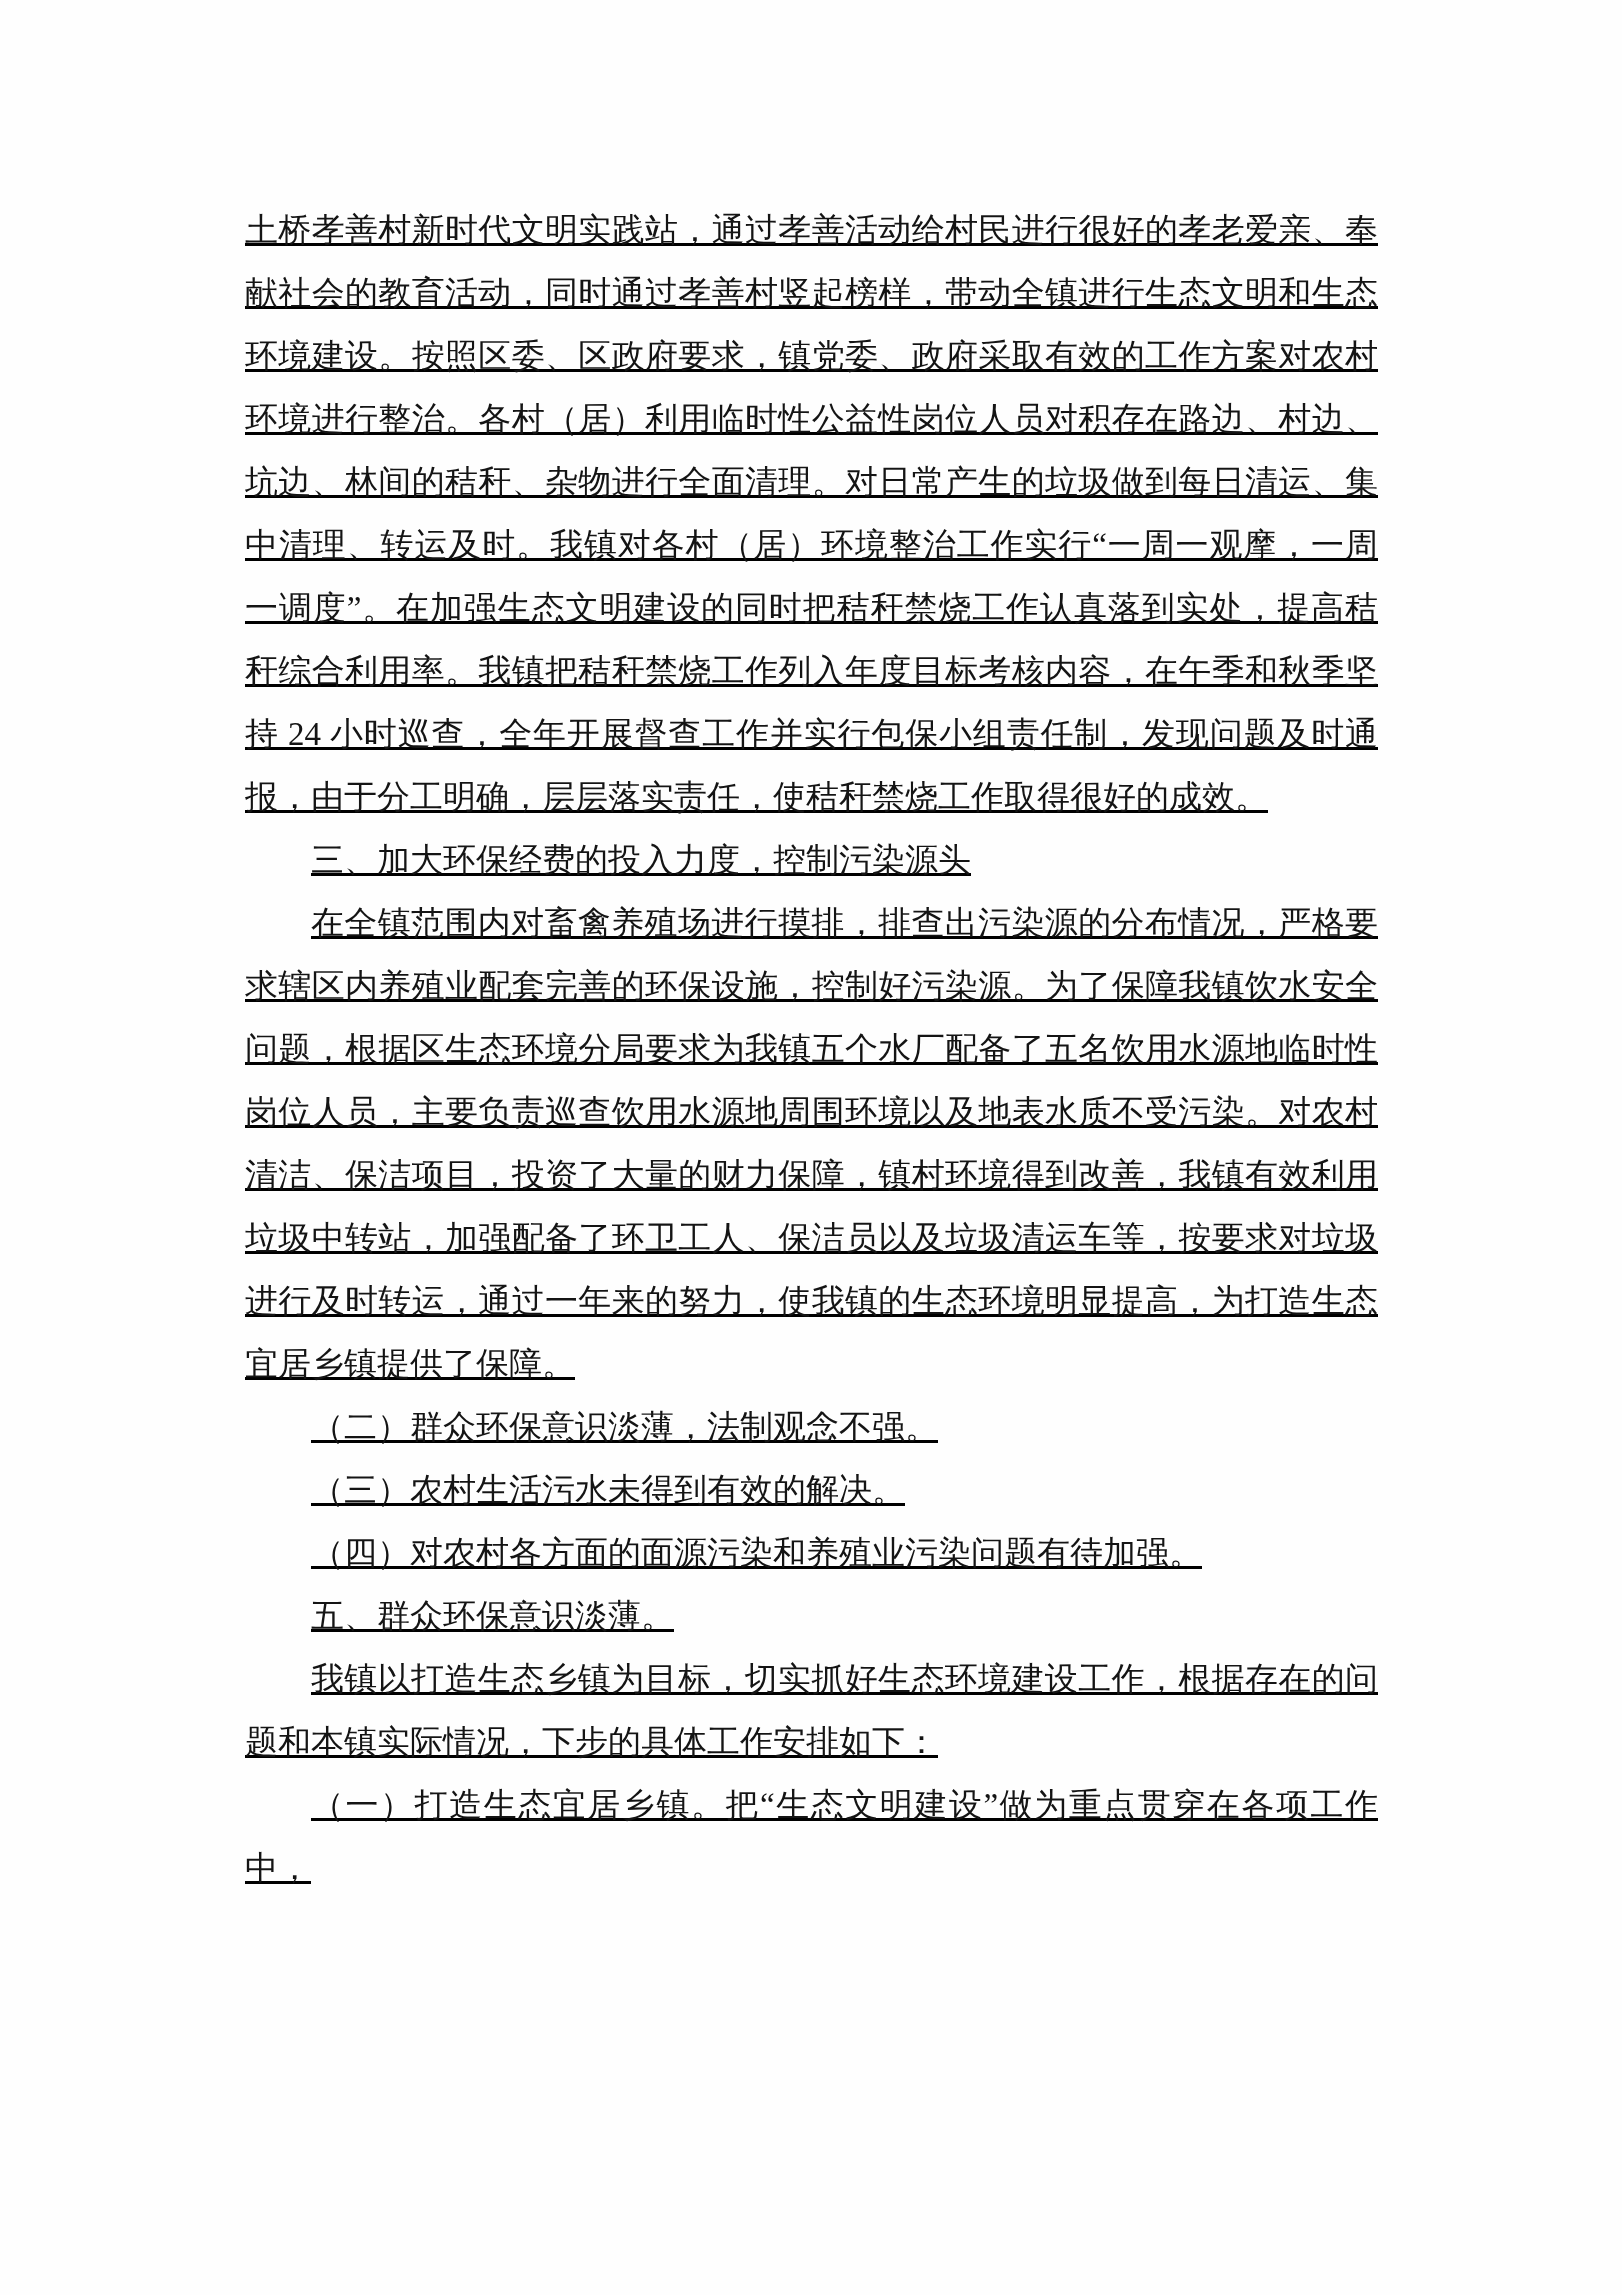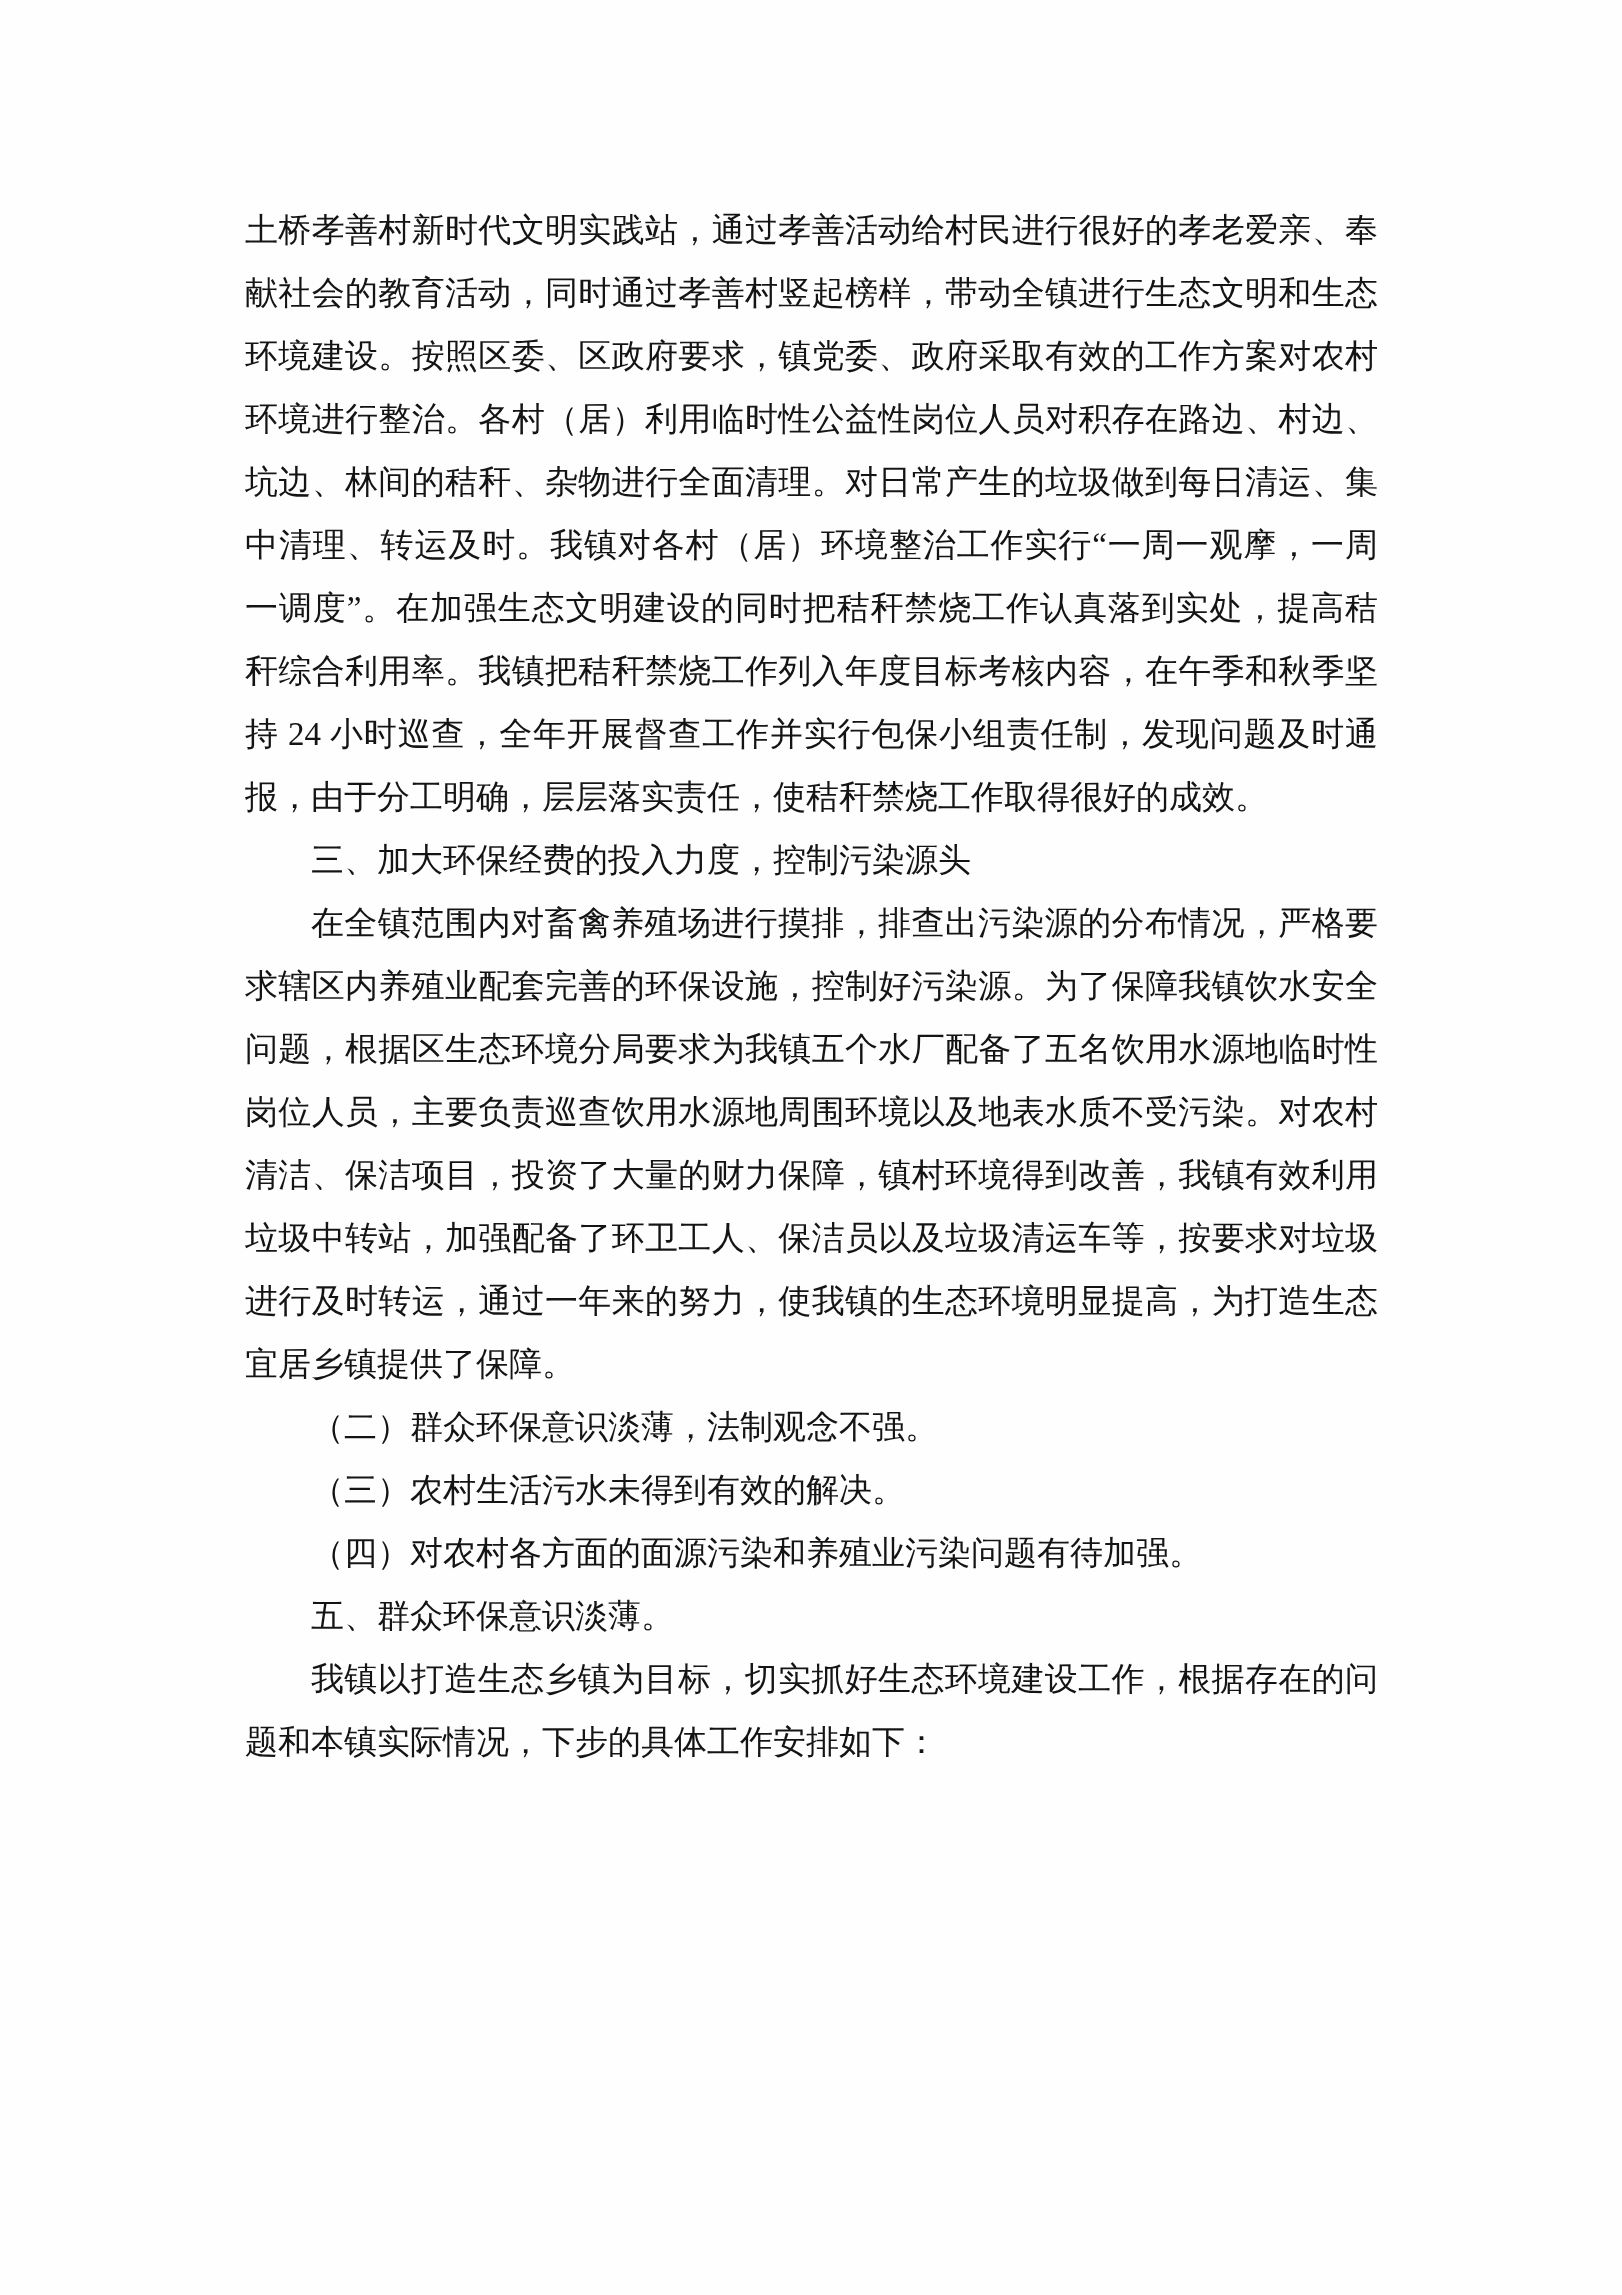--- a/index.html
+++ b/index.html
@@ -18,6 +18,7 @@
     height: 2295px;
     background: #fefefe;
     padding: 199px 245px 0 245px;
+    text-decoration: underline;
   }
   .para {
     margin: 0;

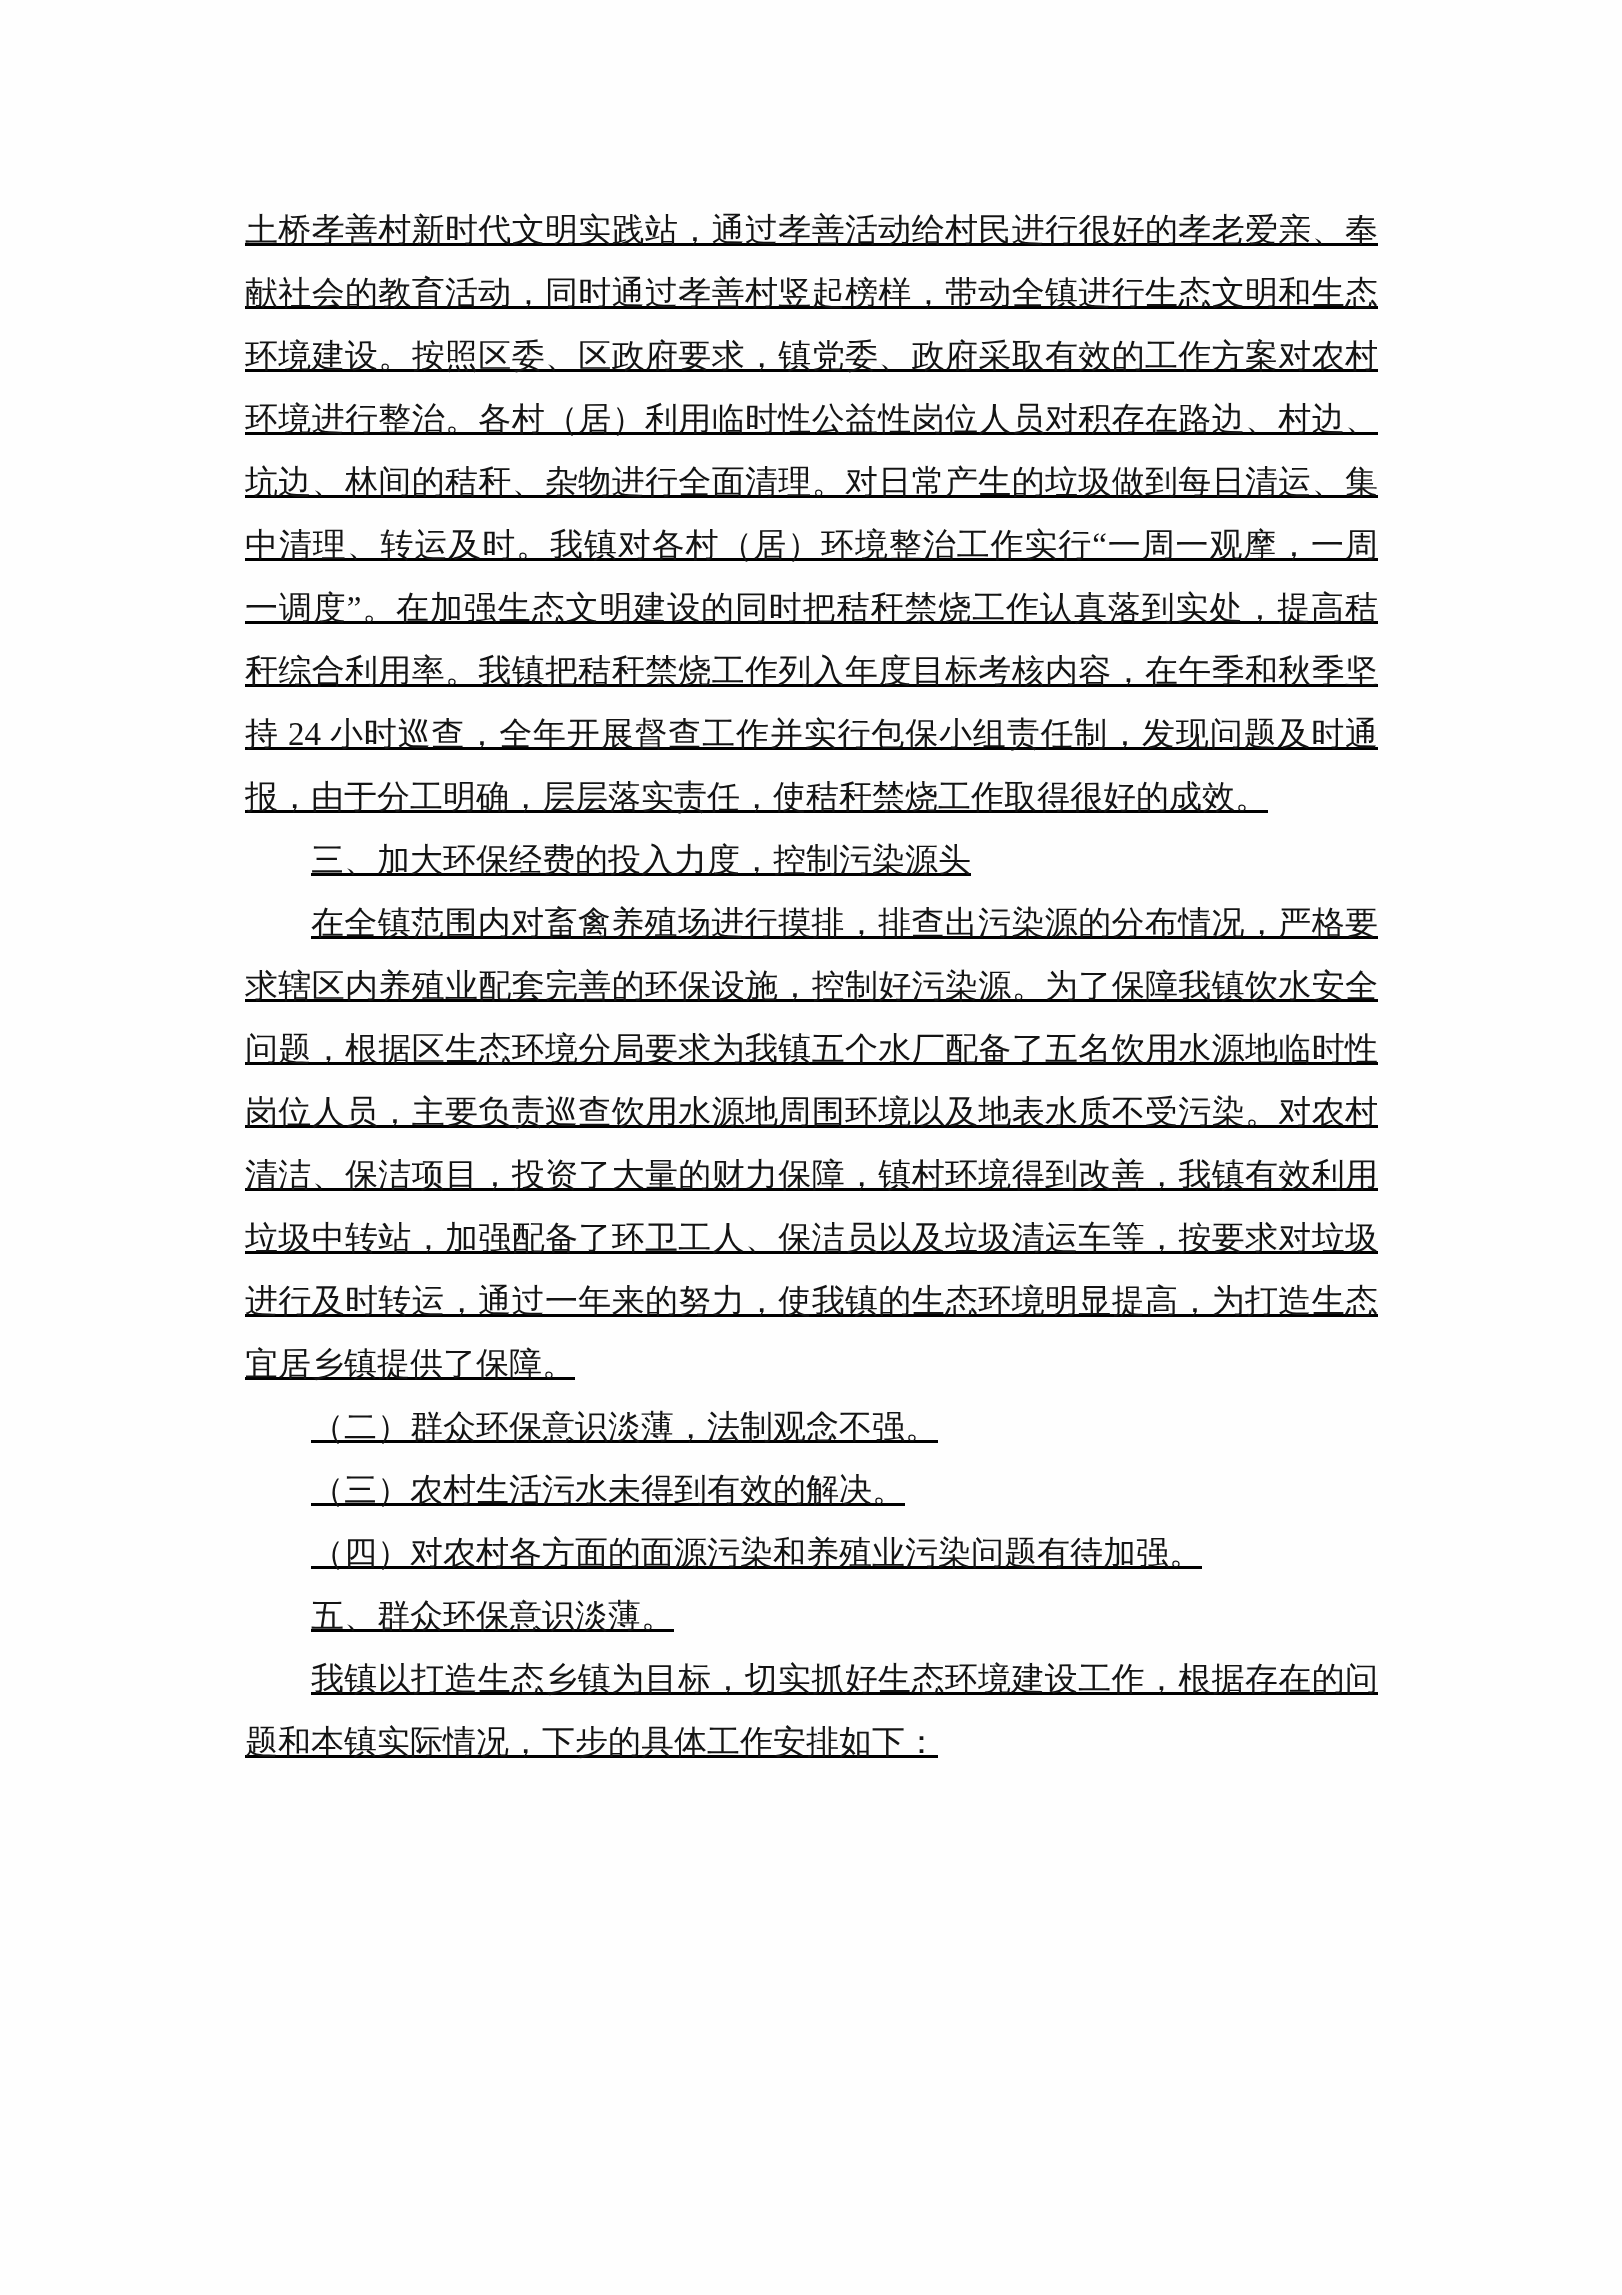--- a/index.html
+++ b/index.html
@@ -47,6 +47,7 @@
   <p class="para indent">（四）对农村各方面的面源污染和养殖业污染问题有待加强。</p>
   <p class="para indent">五、群众环保意识淡薄。</p>
   <p class="para indent">我镇以打造生态乡镇为目标，切实抓好生态环境建设工作，根据存在的问题和本镇实际情况，下步的具体工作安排如下：</p>
+  <p class="para indent">（一）打造生态宜居乡镇。把“生态文明建设”做为重点贯穿在各项工作中，</p>
 </div>
 
 

